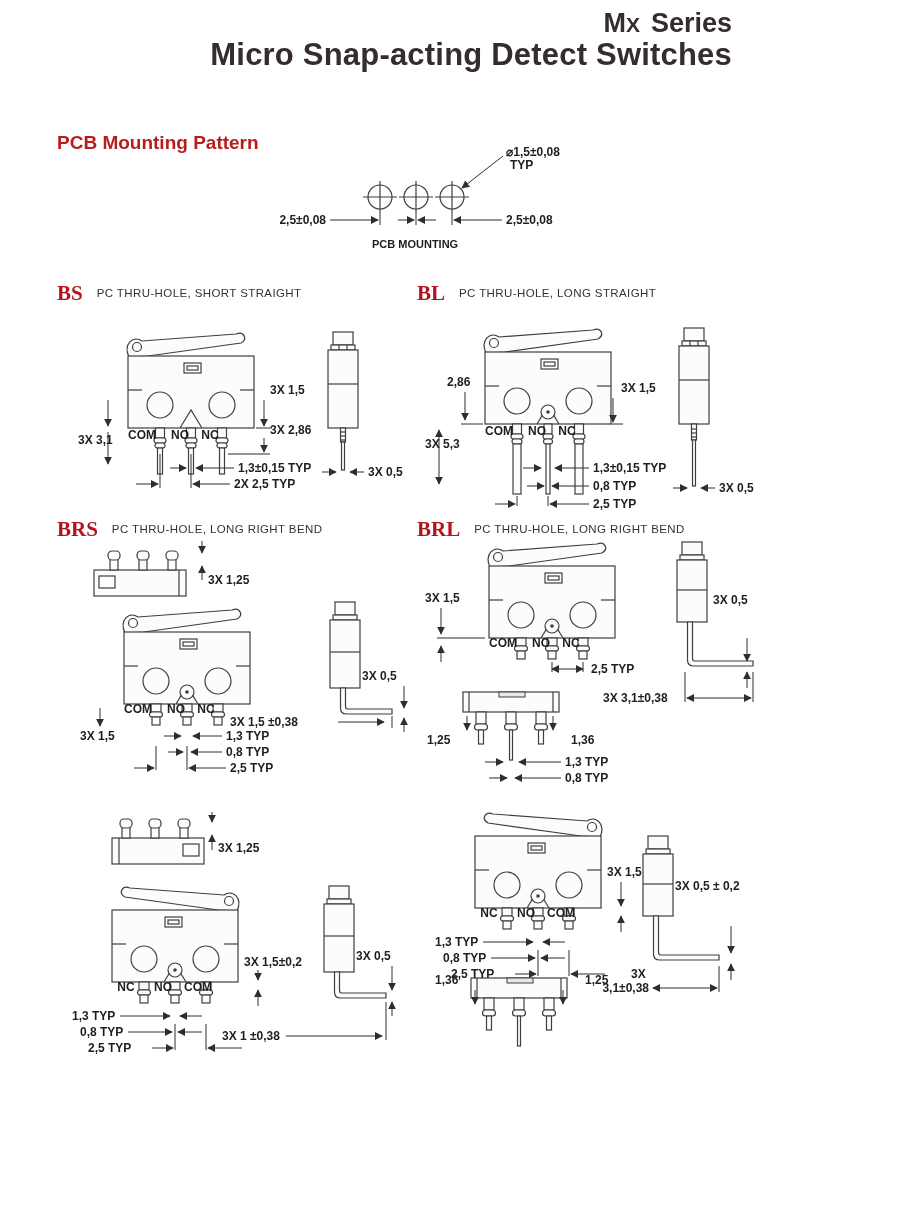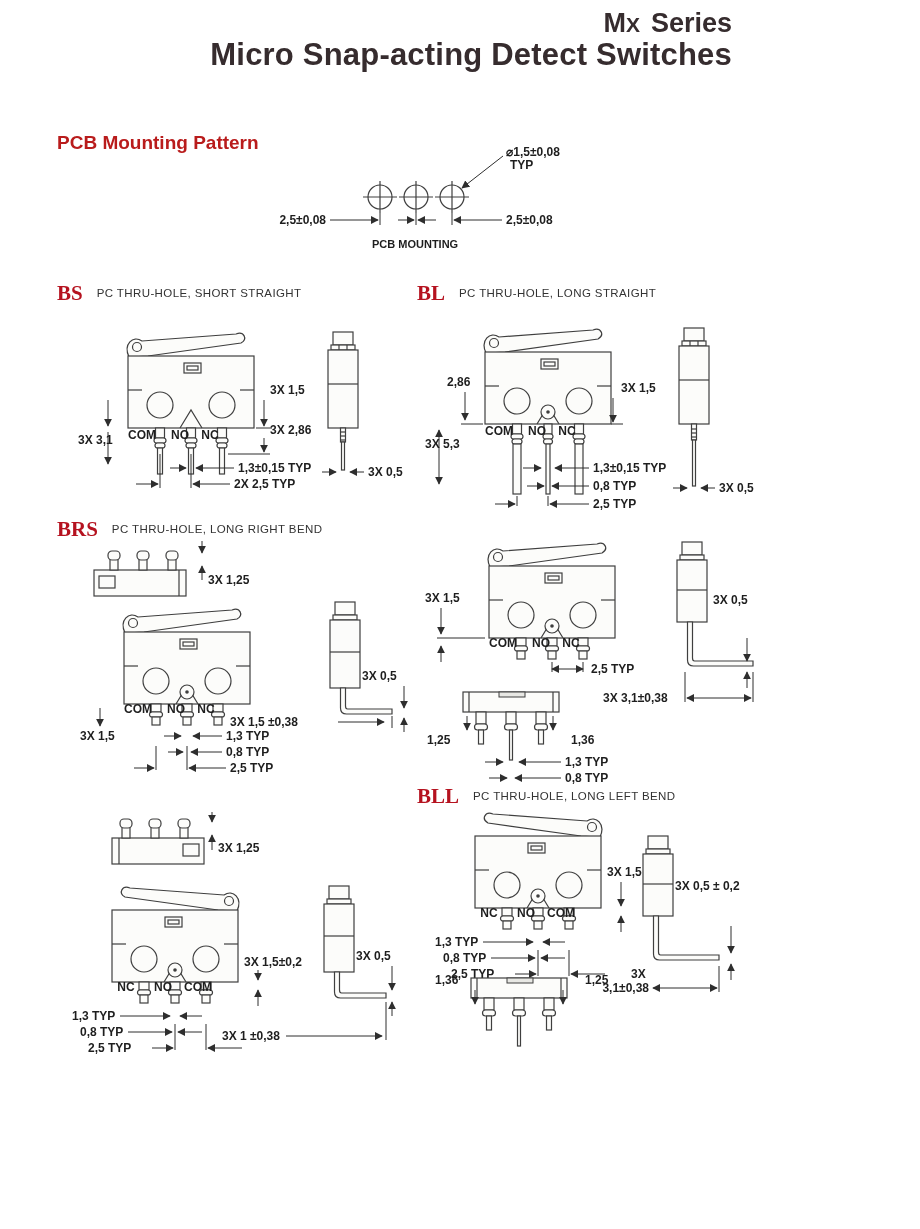--- a/index.html
+++ b/index.html
@@ -177,6 +177,9 @@
   <div class="sec-head" style="left:57px;top:517px">
     <span class="sec-code">BRS</span><span class="sec-desc">PC THRU-HOLE, LONG RIGHT BEND</span>
   </div>
+  <div class="sec-head" style="left:417px;top:517px">
+    <span class="sec-code">BRL</span><span class="sec-desc">PC THRU-HOLE, LONG RIGHT BEND</span>
+  </div>
   <div class="sec-head" style="left:417px;top:784px">
     <span class="sec-code">BLL</span><span class="sec-desc">PC THRU-HOLE, LONG LEFT BEND</span>
   </div>

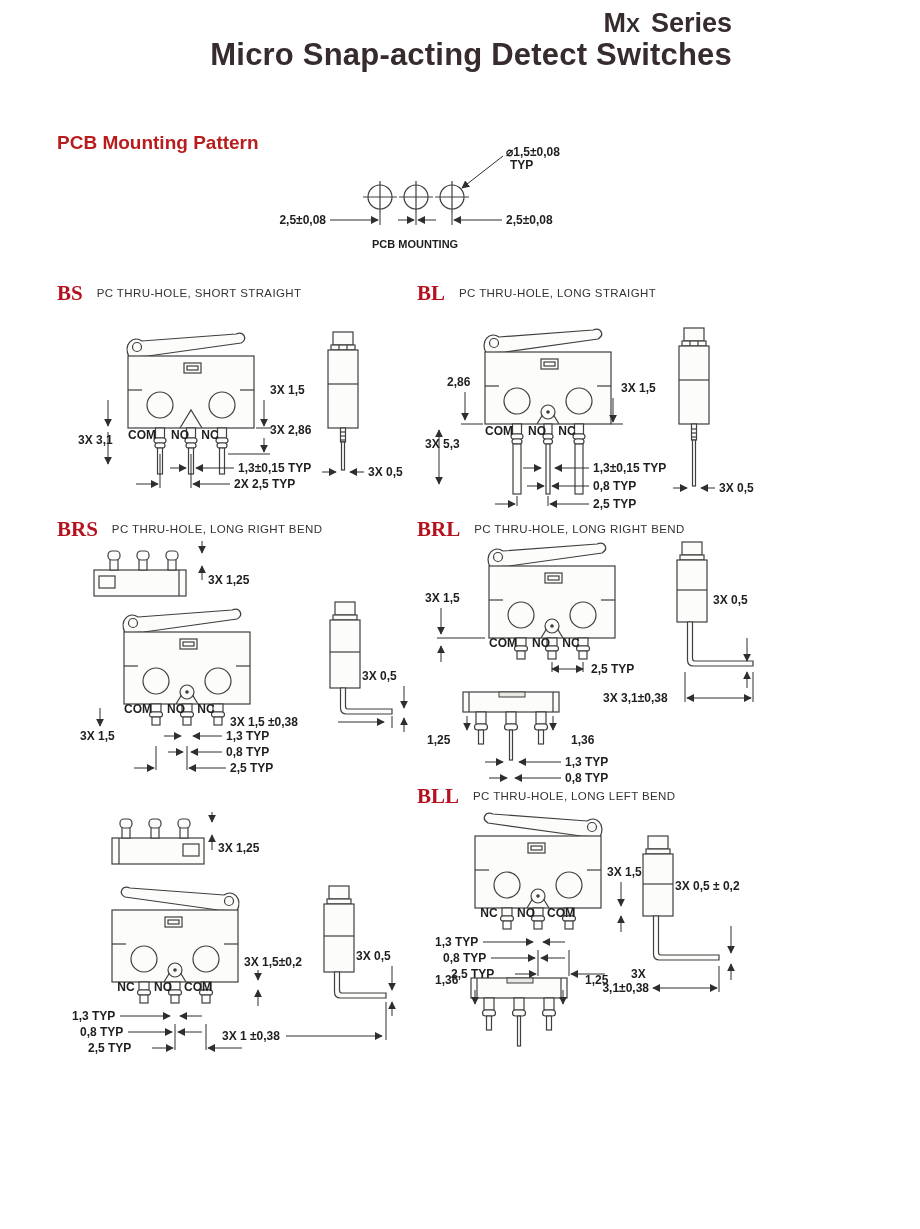--- a/index.html
+++ b/index.html
@@ -180,9 +180,6 @@
   <div class="sec-head" style="left:417px;top:517px">
     <span class="sec-code">BRL</span><span class="sec-desc">PC THRU-HOLE, LONG RIGHT BEND</span>
   </div>
-  <div class="sec-head" style="left:417px;top:784px">
-    <span class="sec-code">BLL</span><span class="sec-desc">PC THRU-HOLE, LONG LEFT BEND</span>
-  </div>
 
   <svg style="left:78px;top:326px" width="330" height="172" viewBox="0 0 330 172">
     <g transform="translate(20,6)">

